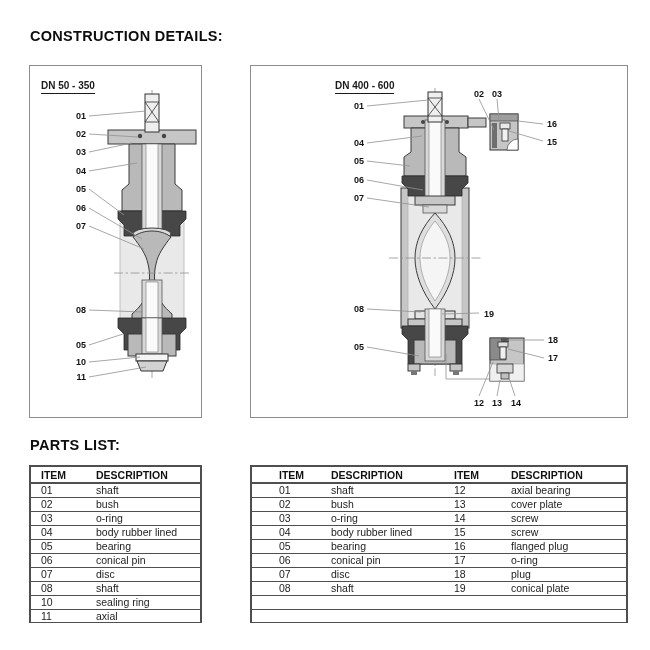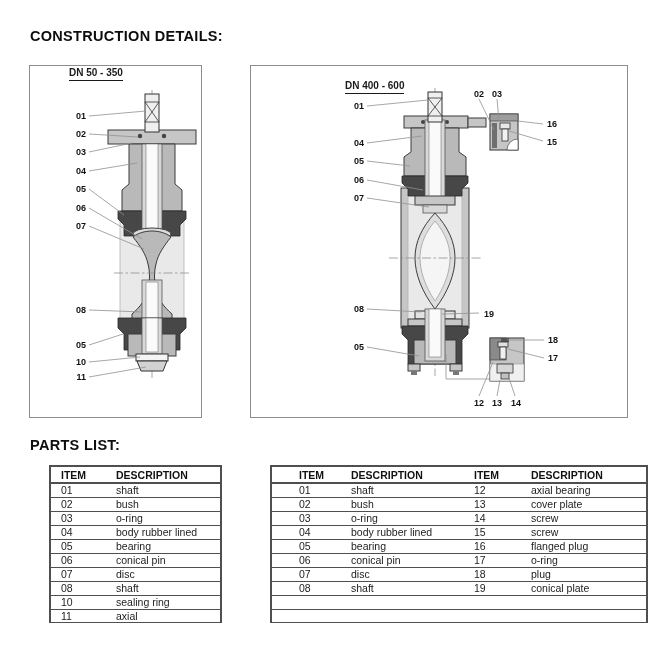--- a/index.html
+++ b/index.html
@@ -25,7 +25,7 @@
     position:absolute; font-size:10px; font-weight:bold; color:#1a1a1a;
     border-bottom:1px solid #1a1a1a; padding-bottom:2px; white-space:nowrap;
   }
-  #box-left .dn-title  { left:11px; top:1px;margin-left:28px; }
+  #box-left .dn-title  { left:11px; top:14px; }
   #box-right .dn-title { left:94px; top:14px; }
   .diagram-box svg { position:absolute; left:0; top:0; }
 

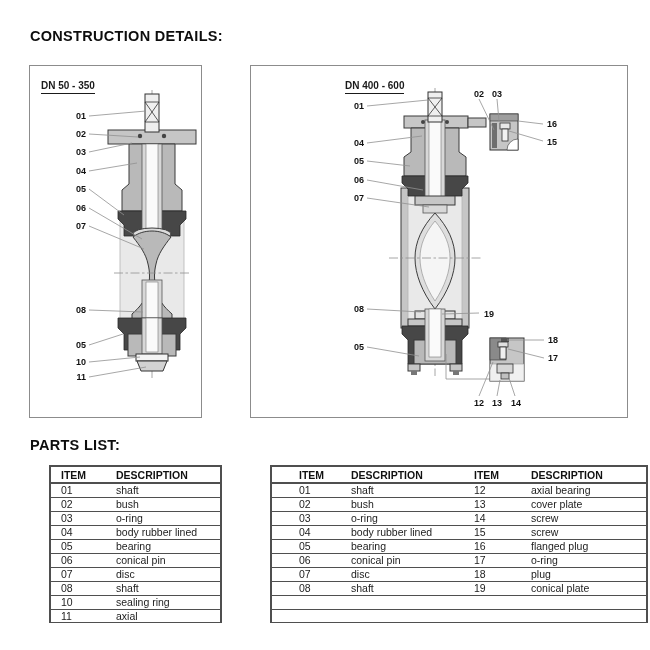--- a/index.html
+++ b/index.html
@@ -26,7 +26,7 @@
     border-bottom:1px solid #1a1a1a; padding-bottom:2px; white-space:nowrap;
   }
   #box-left .dn-title  { left:11px; top:14px; }
-  #box-right .dn-title { left:94px; top:14px; }
+  #box-right .dn-title { left:84px; top:14px; }
   .diagram-box svg { position:absolute; left:0; top:0; }
 
   

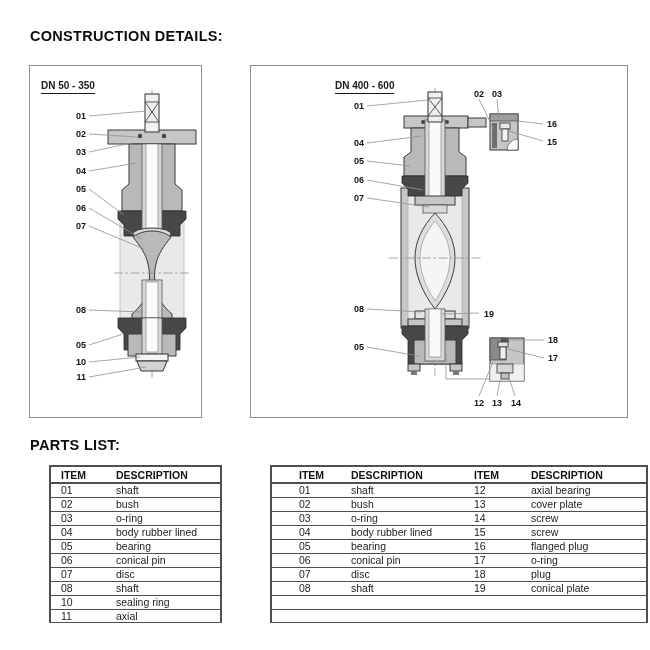--- a/index.html
+++ b/index.html
@@ -44,7 +44,7 @@
   
   table.parts-table {
     position:absolute; top:465px; border-collapse:collapse; table-layout:fixed;
-    border:2px solid #4f4f4f; background:#fff;margin-left:20px;
+    border:2px solid #4f4f4f; background:#fff;
   }
   #table-left  { left:29px;  width:173px; }
   #table-right { left:250px; width:378px; }

